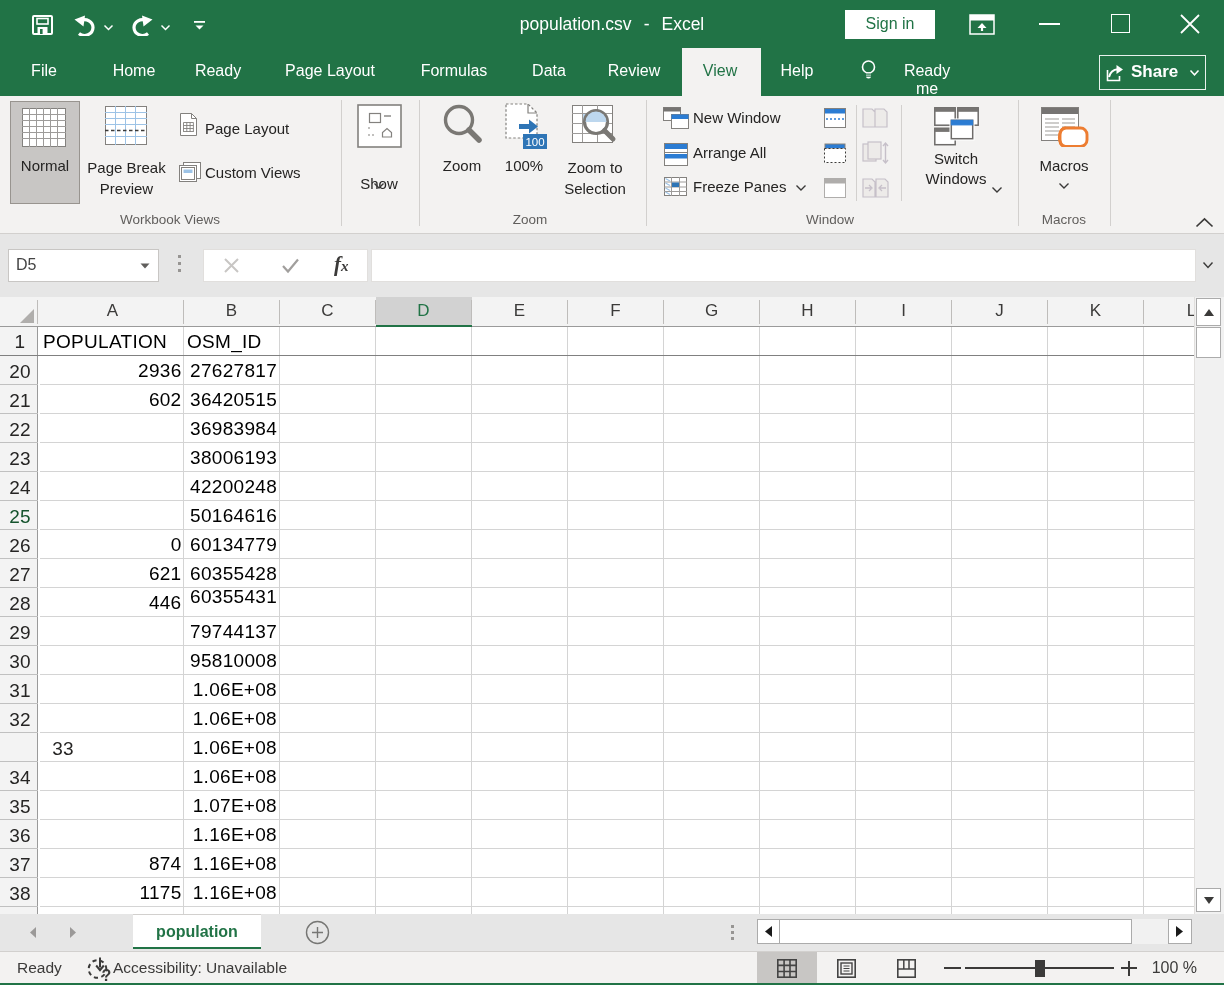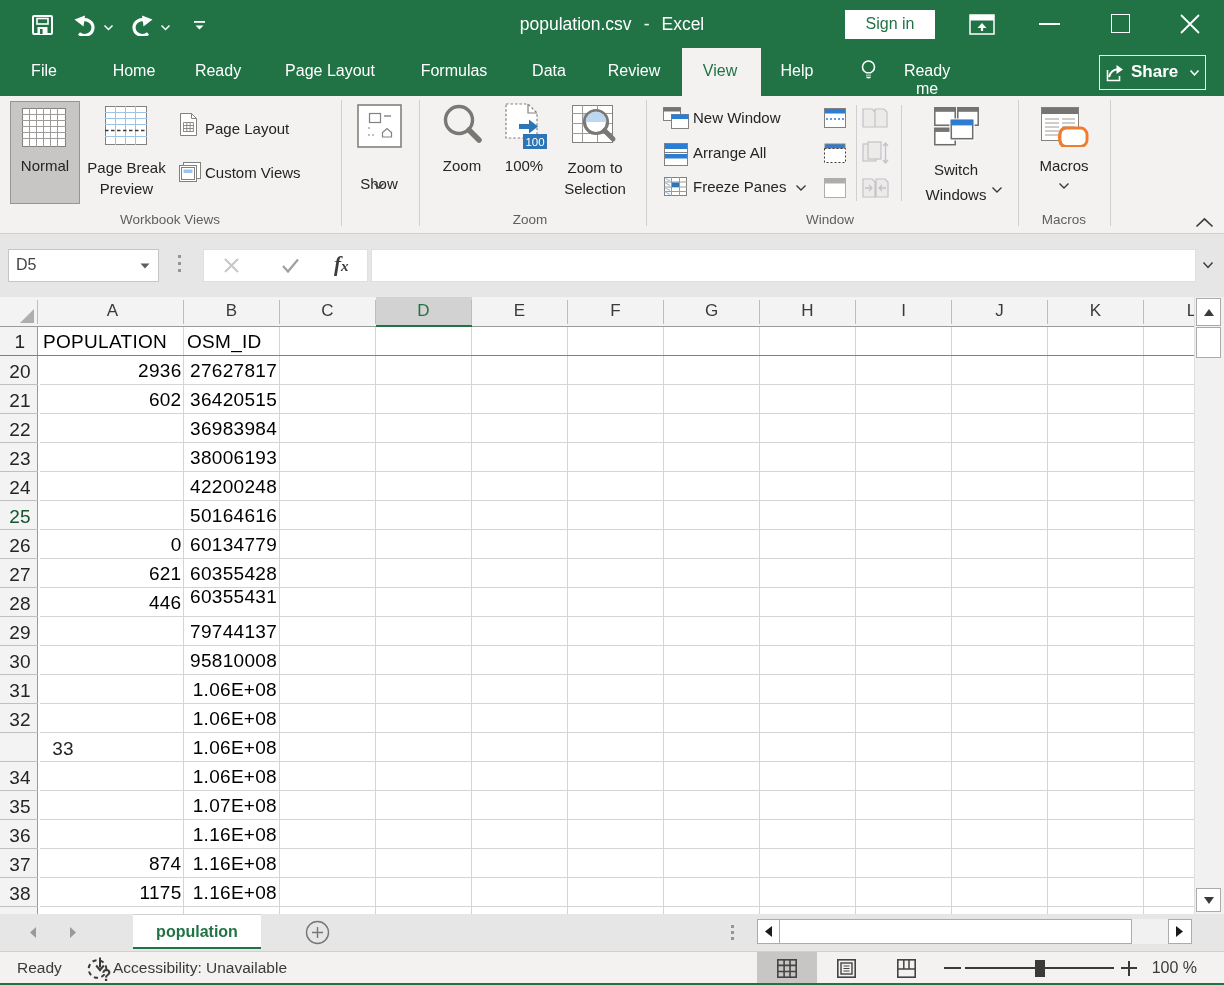--- a/index.html
+++ b/index.html
@@ -245,7 +245,7 @@
     <rect x="18.3" y="14.3" width="21.4" height="18.4" fill="#fff" stroke="#6E6C6A" stroke-width="1.5"></rect>
     <rect x="18.3" y="14.3" width="21.4" height="4.6" fill="#2B7CD3" stroke="#2B7CD3" stroke-width="1"></rect>
   </svg>
-  <div class="abs ctr" style="left:916px;top:61px;width:80px;line-height:25px;">Switch<br>Windows</div>
+  <div class="abs ctr" style="left:916px;top:53px;width:80px;line-height:20px;">Switch<br>Windows</div>
   <svg class="abs" style="left:991px;top:90px;" width="12" height="8" viewBox="0 0 12 8">
       <path d="M1.5 1.5 L6 6 L10.5 1.5" fill="none" stroke="#3B3A39" stroke-width="1.4"></path>
     </svg>

